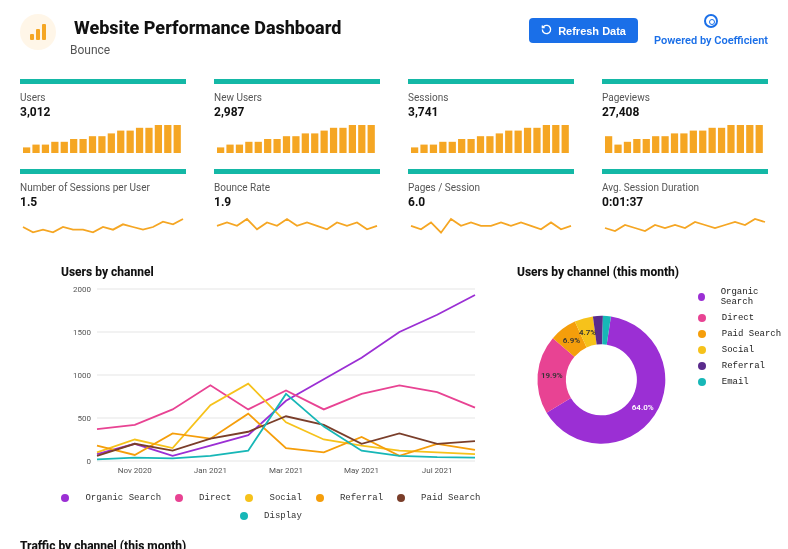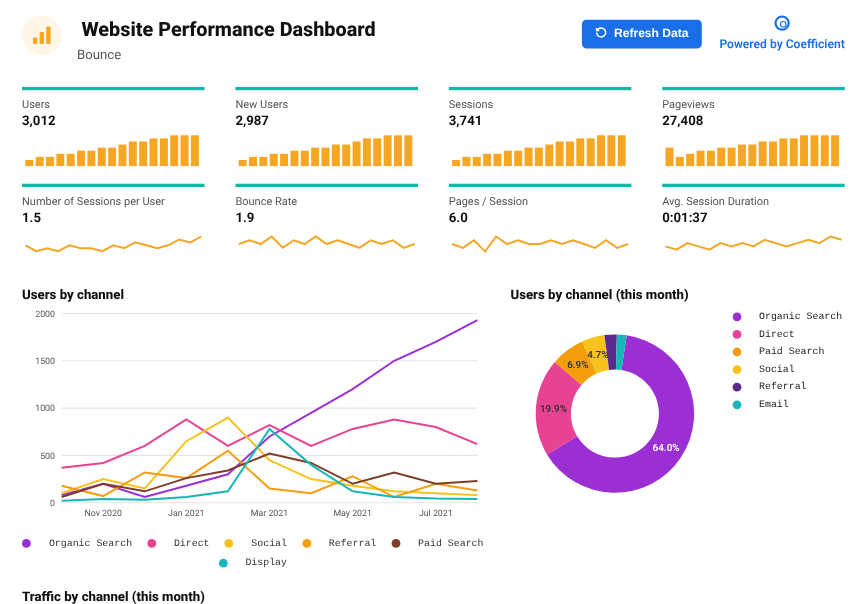--- a/index.html
+++ b/index.html
@@ -50,7 +50,7 @@
     display:grid; grid-template-columns: repeat(4,1fr);
     column-gap: 28px; row-gap: 10px; margin-top: 22px;
   }
-  .kpi { border-top:3px solid #14b8a6; padding-top:8px; }
+  .kpi { border-top:5px solid #14b8a6; padding-top:8px; }
   .kpi-label { font-size:10px; color:#555; }
   .kpi-value { font-size:12px; font-weight:700; margin-top:2px; }
   .spark { width:100%; height:32px; margin-top:4px; }

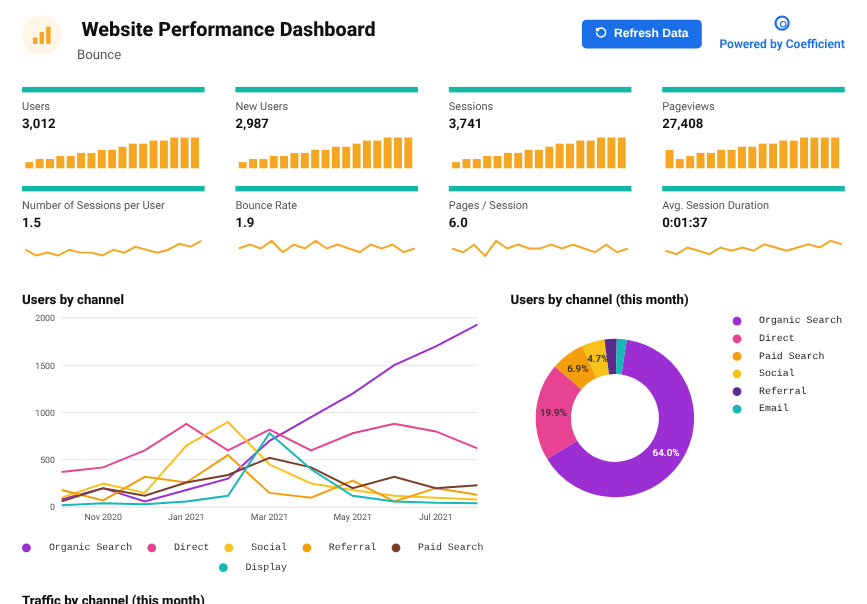--- a/index.html
+++ b/index.html
@@ -57,7 +57,7 @@
 
   
   .row { display:flex; gap:24px; margin-top:16px; }
-  .col-main { flex: 1.1; }
+  .col-main { flex: 1.1; margin-left: 41px; }
   .col-side { flex: 1; }
   .chart-title { font-size:12px; font-weight:800; margin-bottom:4px; }
 

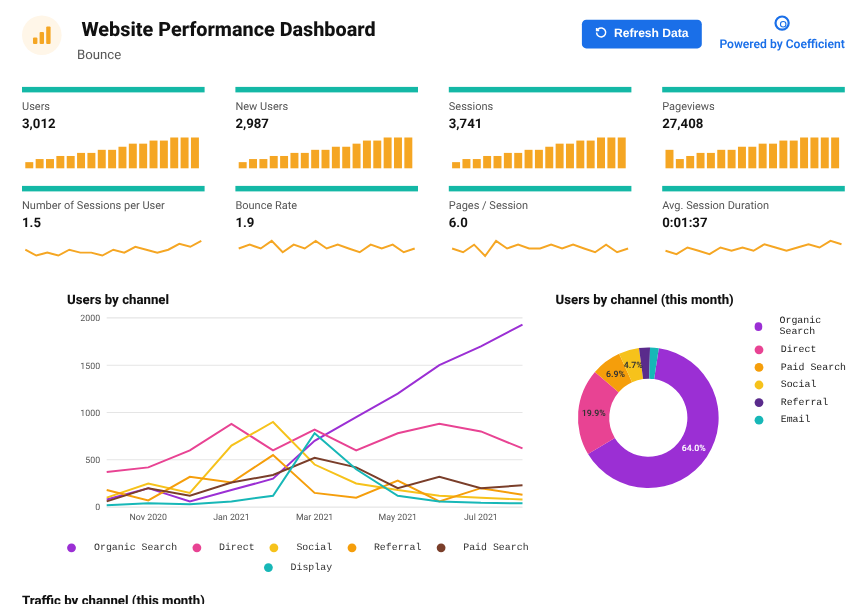--- a/index.html
+++ b/index.html
@@ -58,7 +58,7 @@
   
   .row { display:flex; gap:24px; margin-top:16px; }
   .col-main { flex: 1.1; margin-left: 41px; }
-  .col-side { flex: 1; }
+  .col-side { flex: 1; margin-left: 12px; }
   .chart-title { font-size:12px; font-weight:800; margin-bottom:4px; }
 
   .legend { display:flex; flex-wrap:wrap; gap:8px 14px; font-size:9px; color:#333; justify-content:center; margin-top:6px;}

